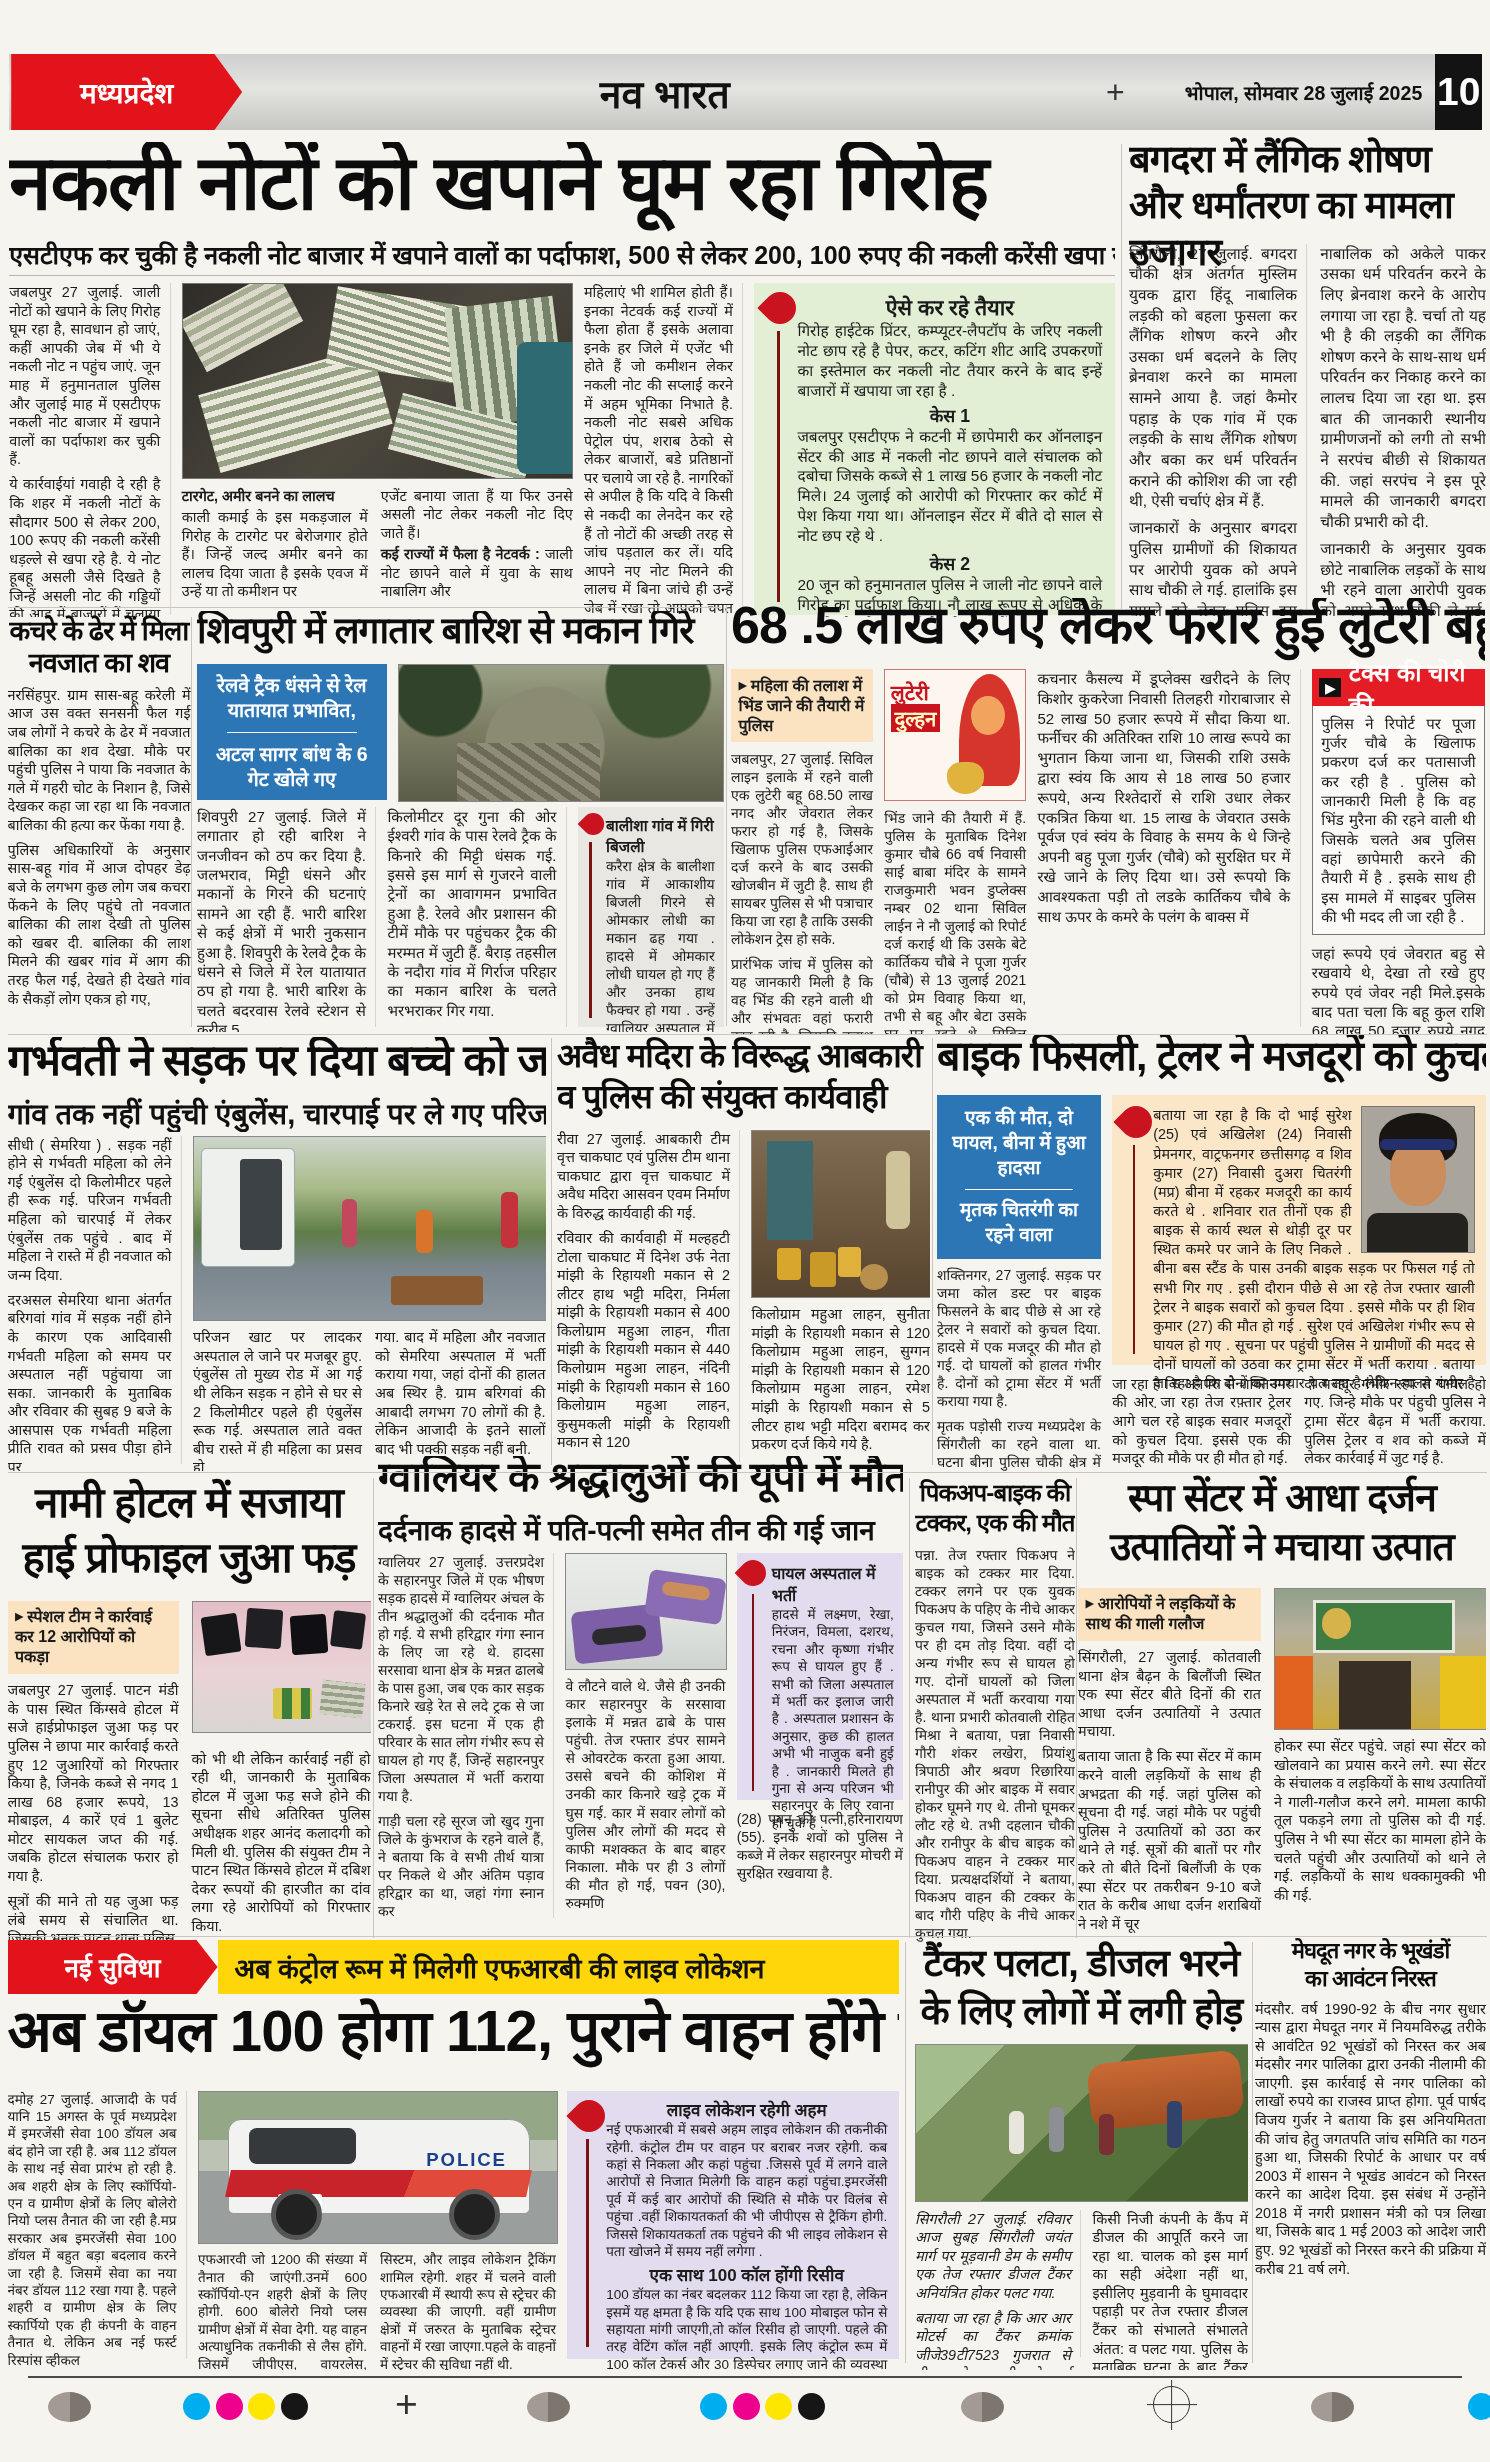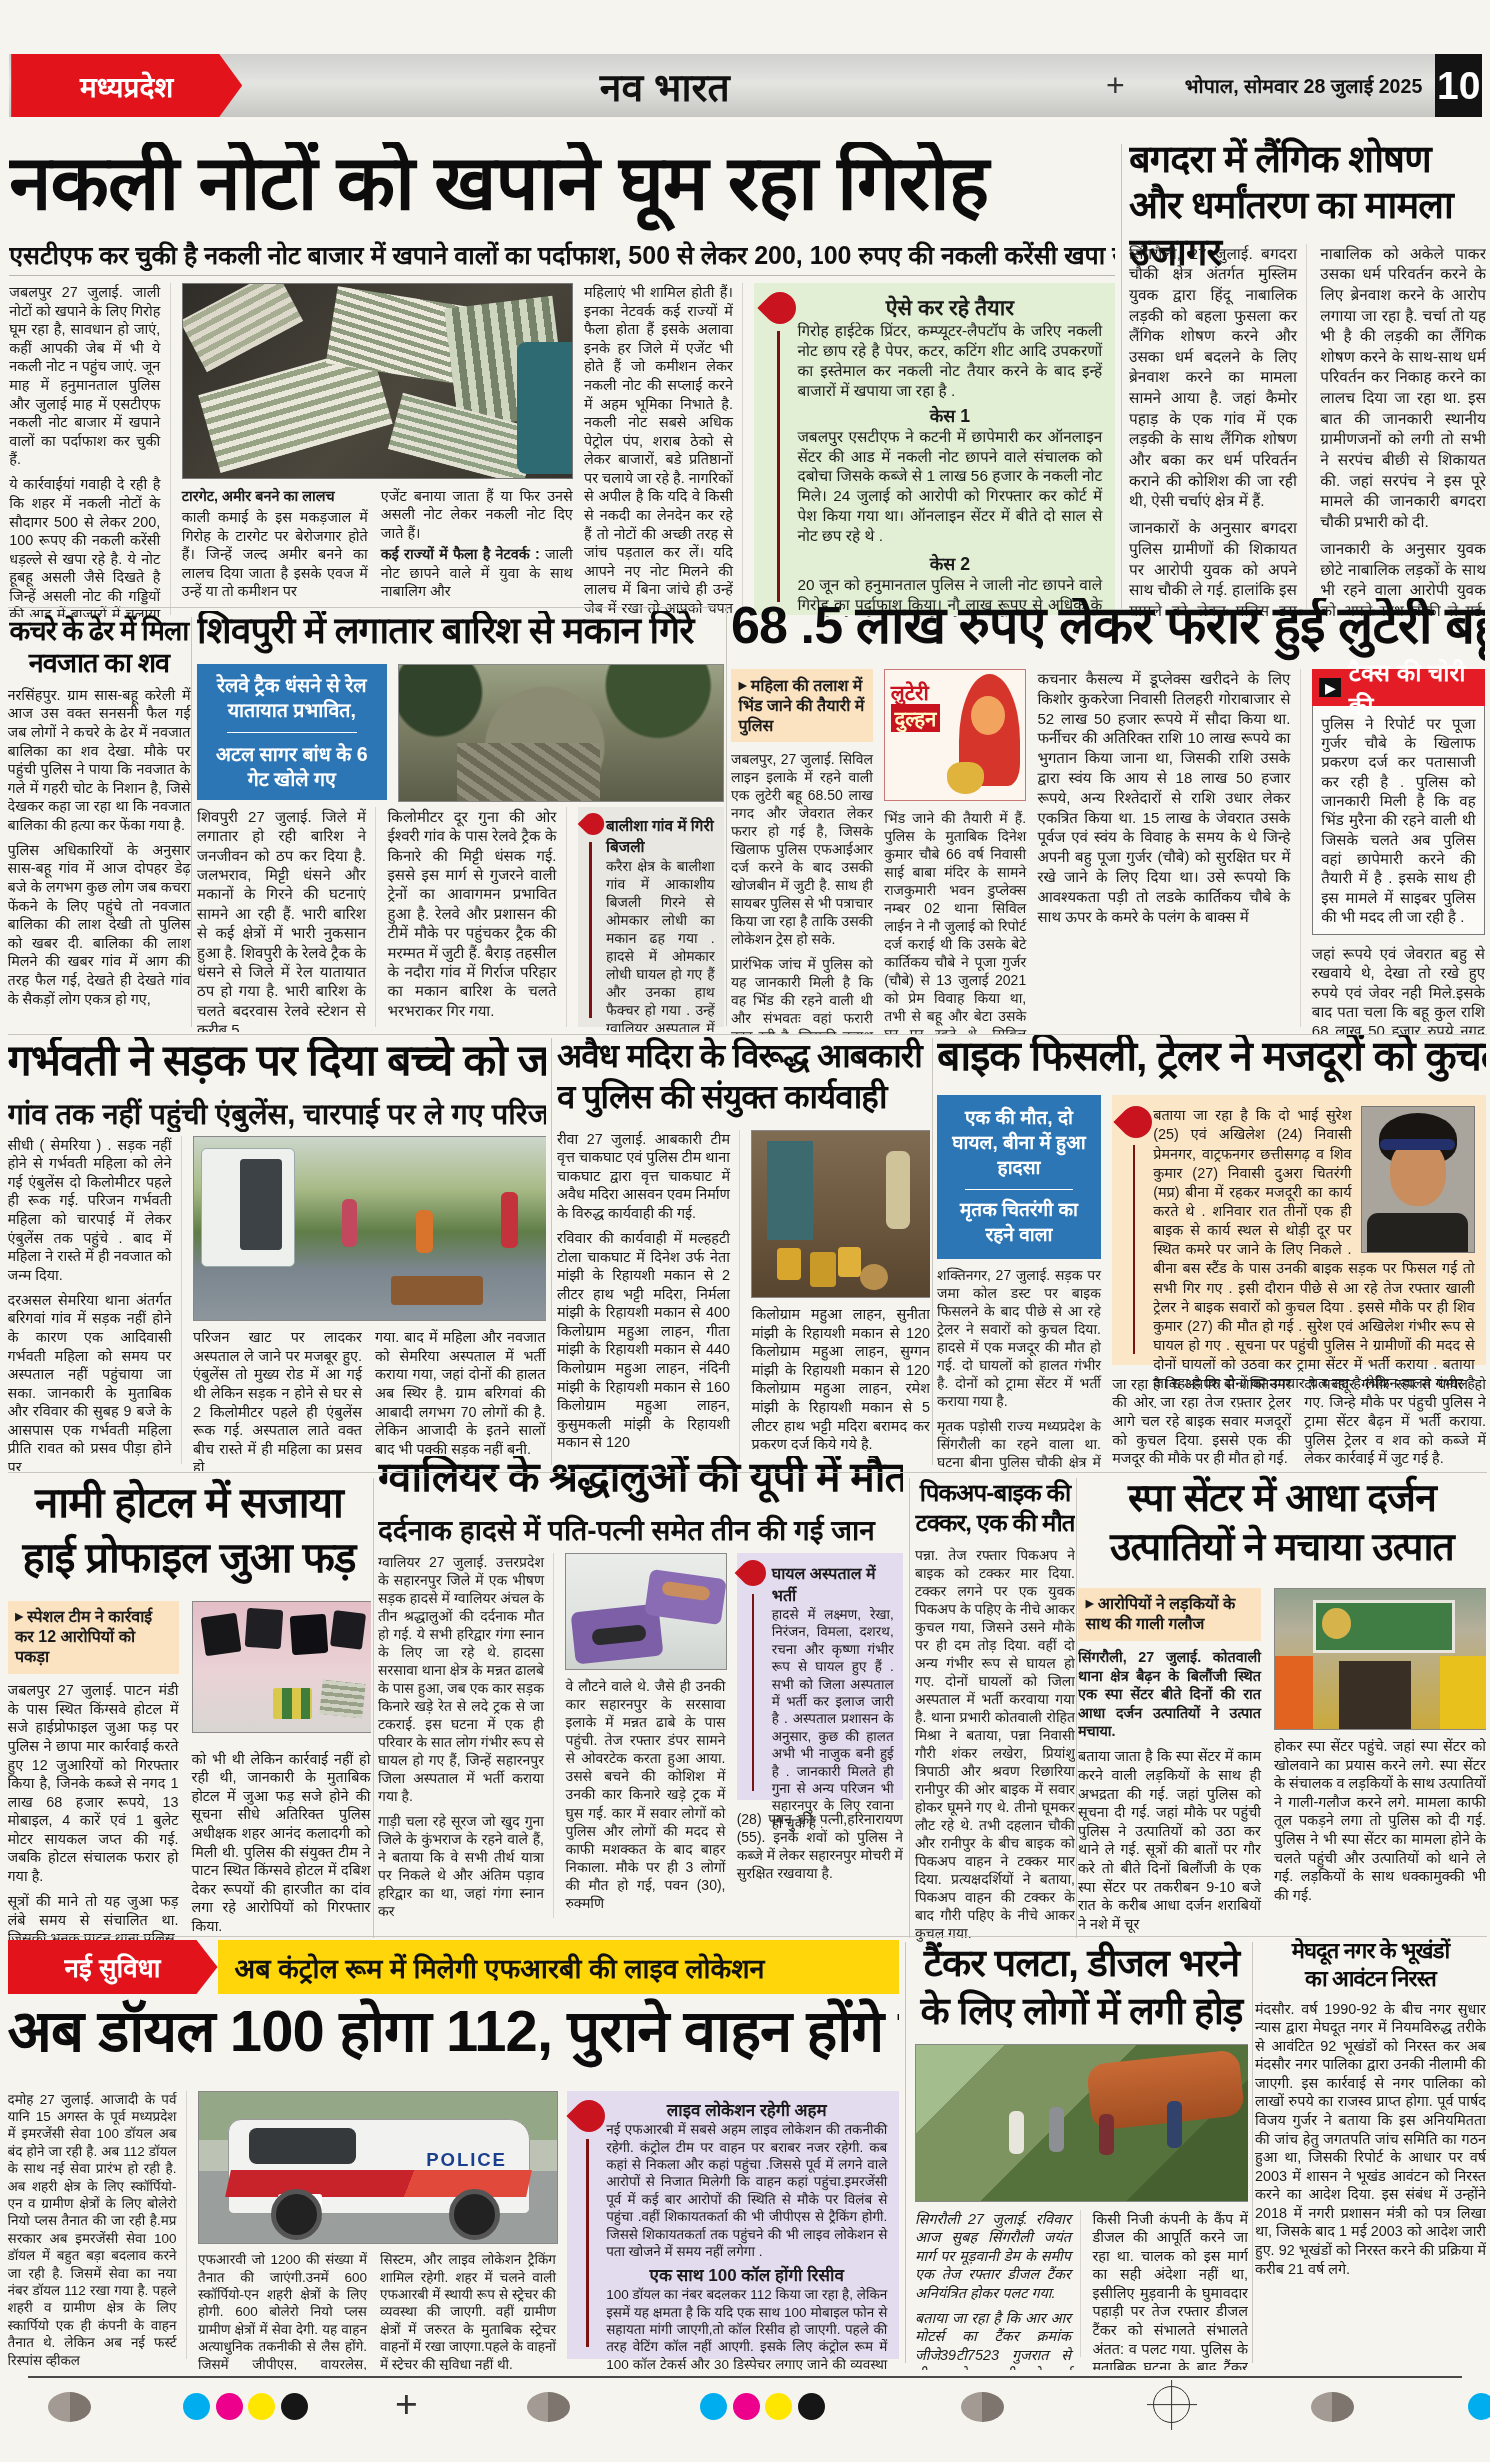--- a/index.html
+++ b/index.html
@@ -41,7 +41,7 @@
 
 <div id="page">
 
-  <div class="art" style="left:9.3px;top:54px;width:1473px;height:63px;background:linear-gradient(180deg,#cfcfcd,#e4e4e1 45%,#c6c6c3);display:flex;align-items:center;">
+  <div class="art" style="left:9.3px;top:54px;width:1473px;height:76px;background:linear-gradient(180deg,#cfcfcd,#e4e4e1 45%,#c6c6c3);display:flex;align-items:center;">
     <div style="flex:none;width:231px;height:76px;margin-left:1.9px;background:#e2131b;color:#fff;display:flex;align-items:center;justify-content:center;font-weight:700;font-size:28px;clip-path:polygon(0 0,88% 0,100% 50%,88% 100%,0 100%);">
       <span>मध्यप्रदेश</span>
     </div>

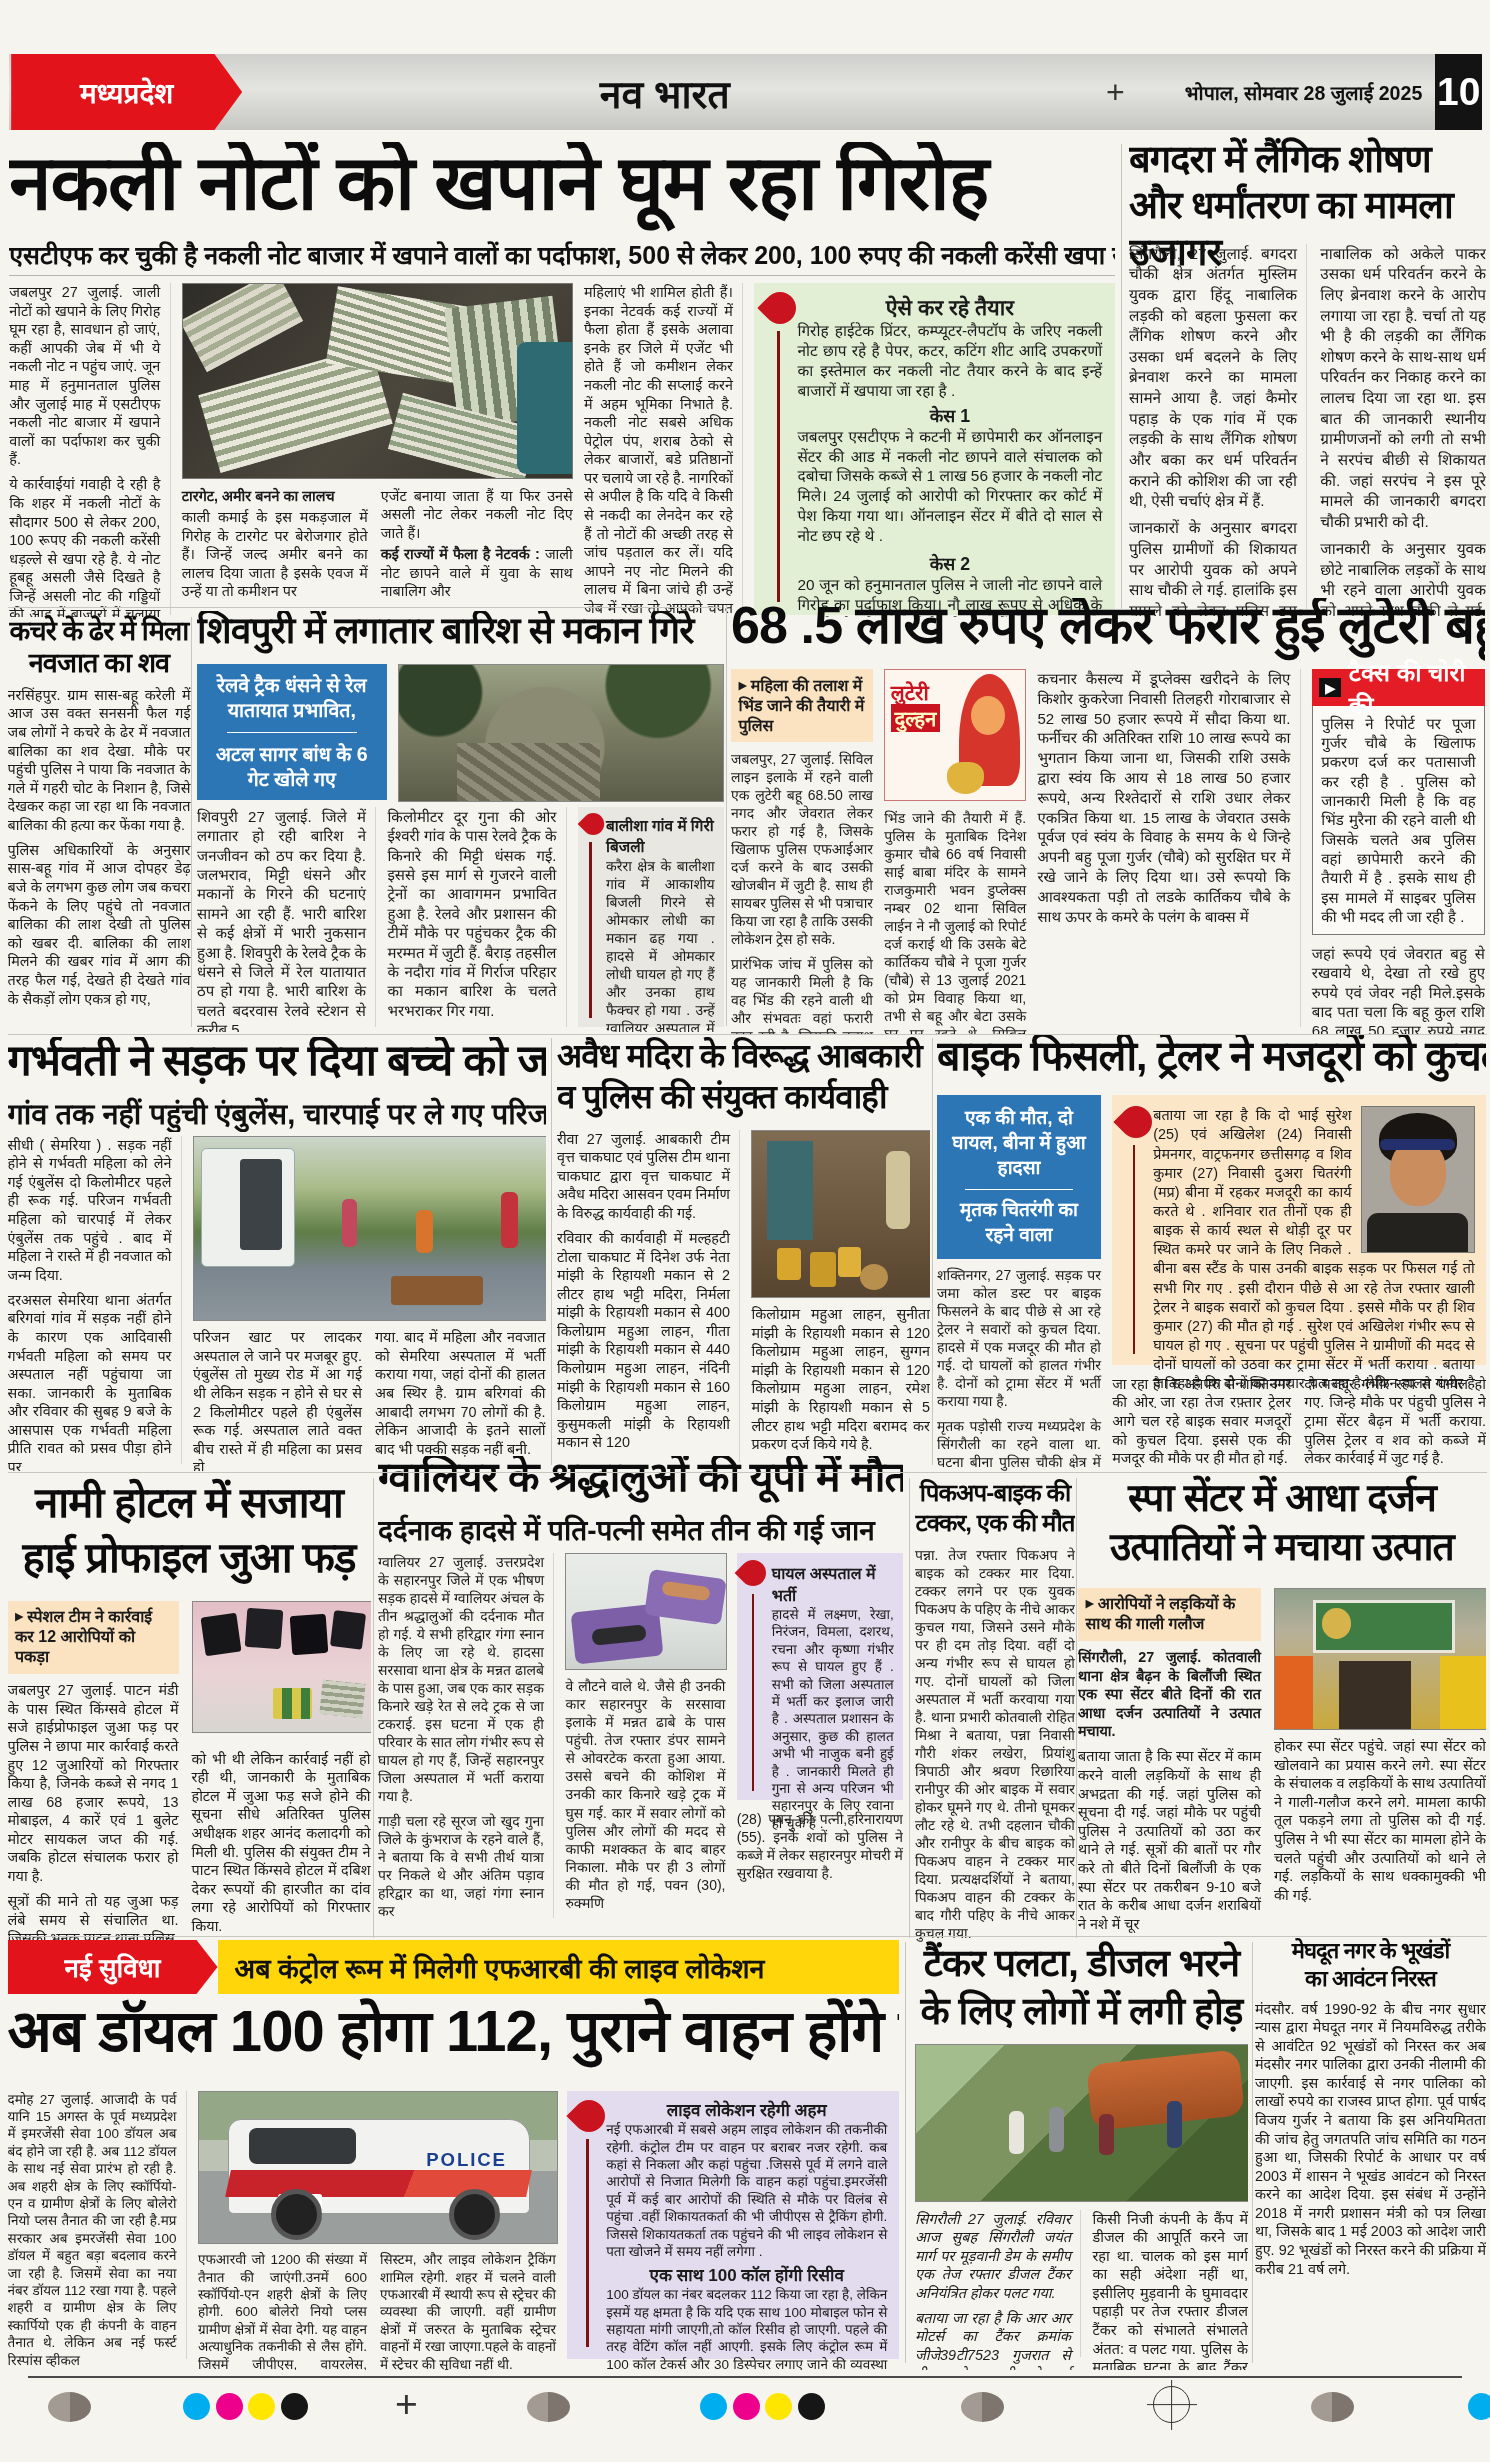--- a/index.html
+++ b/index.html
@@ -361,7 +361,7 @@
           <span class="karr">▶</span><span>आरोपियों ने लड़कियों के साथ की गाली गलौज</span>
         </div>
         <div class="col bt" style="margin-top:7.5px;font-size:14.4px;">
-          <p class="b" style="font-weight:700;">सिंगरौली, 27 जुलाई. कोतवाली थाना क्षेत्र बैढ़न के बिलौंजी स्थित एक स्पा सेंटर बीते दिनों की रात आधा दर्जन उत्पातियों ने उत्पात मचाया.</p>
+          <p class="b" style="font-weight:400;">सिंगरौली, 27 जुलाई. कोतवाली थाना क्षेत्र बैढ़न के बिलौंजी स्थित एक स्पा सेंटर बीते दिनों की रात आधा दर्जन उत्पातियों ने उत्पात मचाया.</p>
           <p>बताया जाता है कि स्पा सेंटर में काम करने वाली लड़कियों के साथ ही अभद्रता की गई. जहां पुलिस को सूचना दी गई. जहां मौके पर पहुंची पुलिस ने उत्पातियों को उठा कर थाने ले गई. सूत्रों की बातों पर गौर करे तो बीते दिनों बिलौंजी के एक स्पा सेंटर पर तकरीबन 9-10 बजे रात के करीब आधा दर्जन शराबियों ने नशे में चूर</p>
         </div>
       </div>

